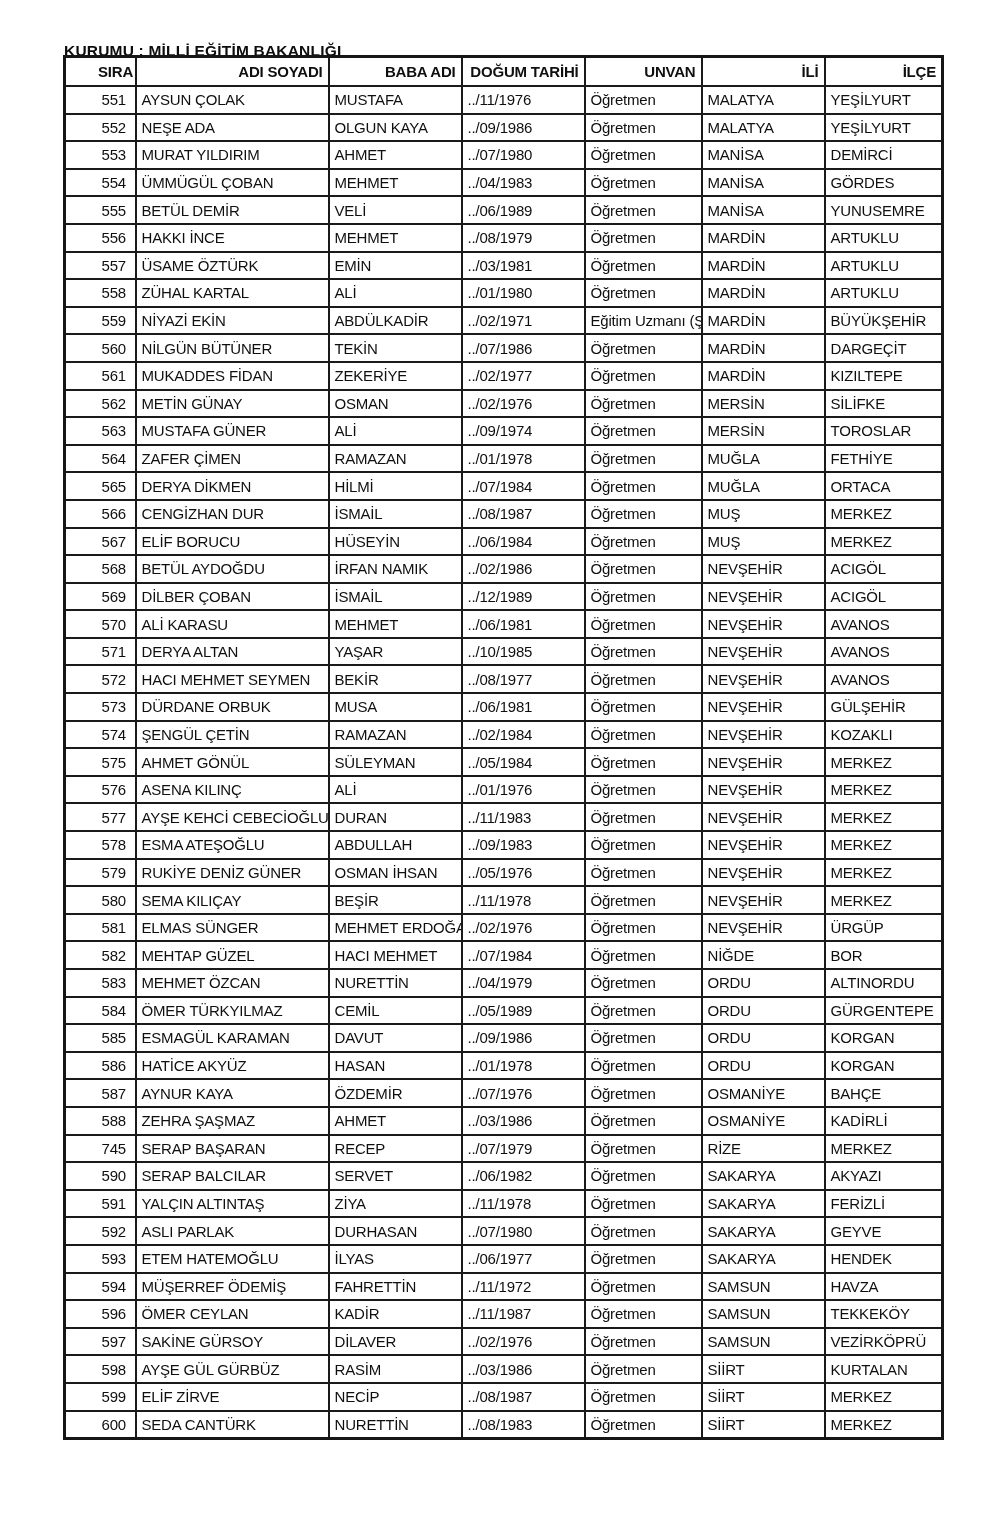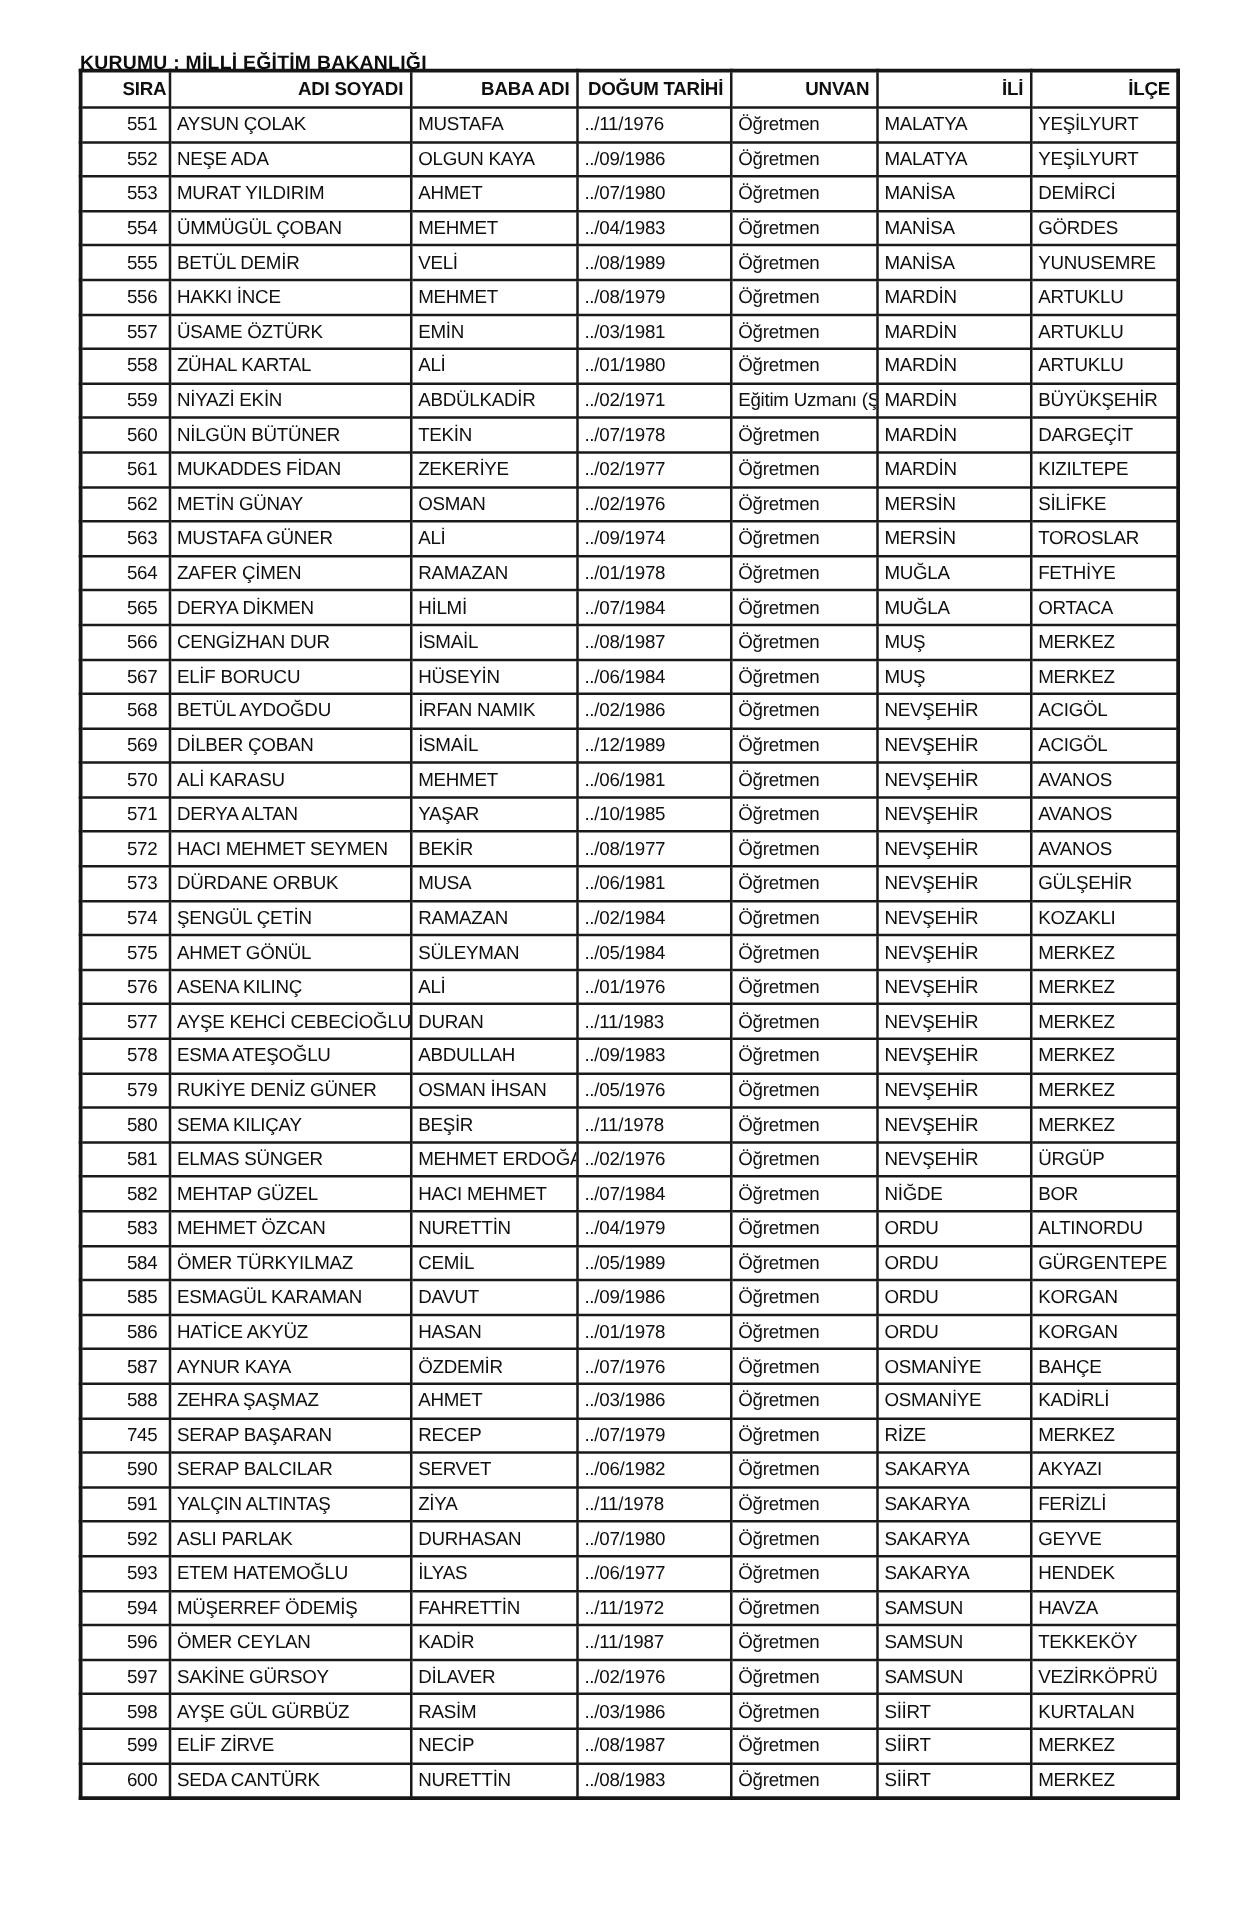--- a/index.html
+++ b/index.html
@@ -139,7 +139,7 @@
         <td class="col-0">555</td>
         <td class="col-1">BETÜL DEMİR</td>
         <td class="col-2">VELİ</td>
-        <td class="col-3">../08/1989</td>
+        <td class="col-3">../06/1989</td>
         <td class="col-4">Öğretmen</td>
         <td class="col-5">MANİSA</td>
         <td class="col-6">YUNUSEMRE</td>

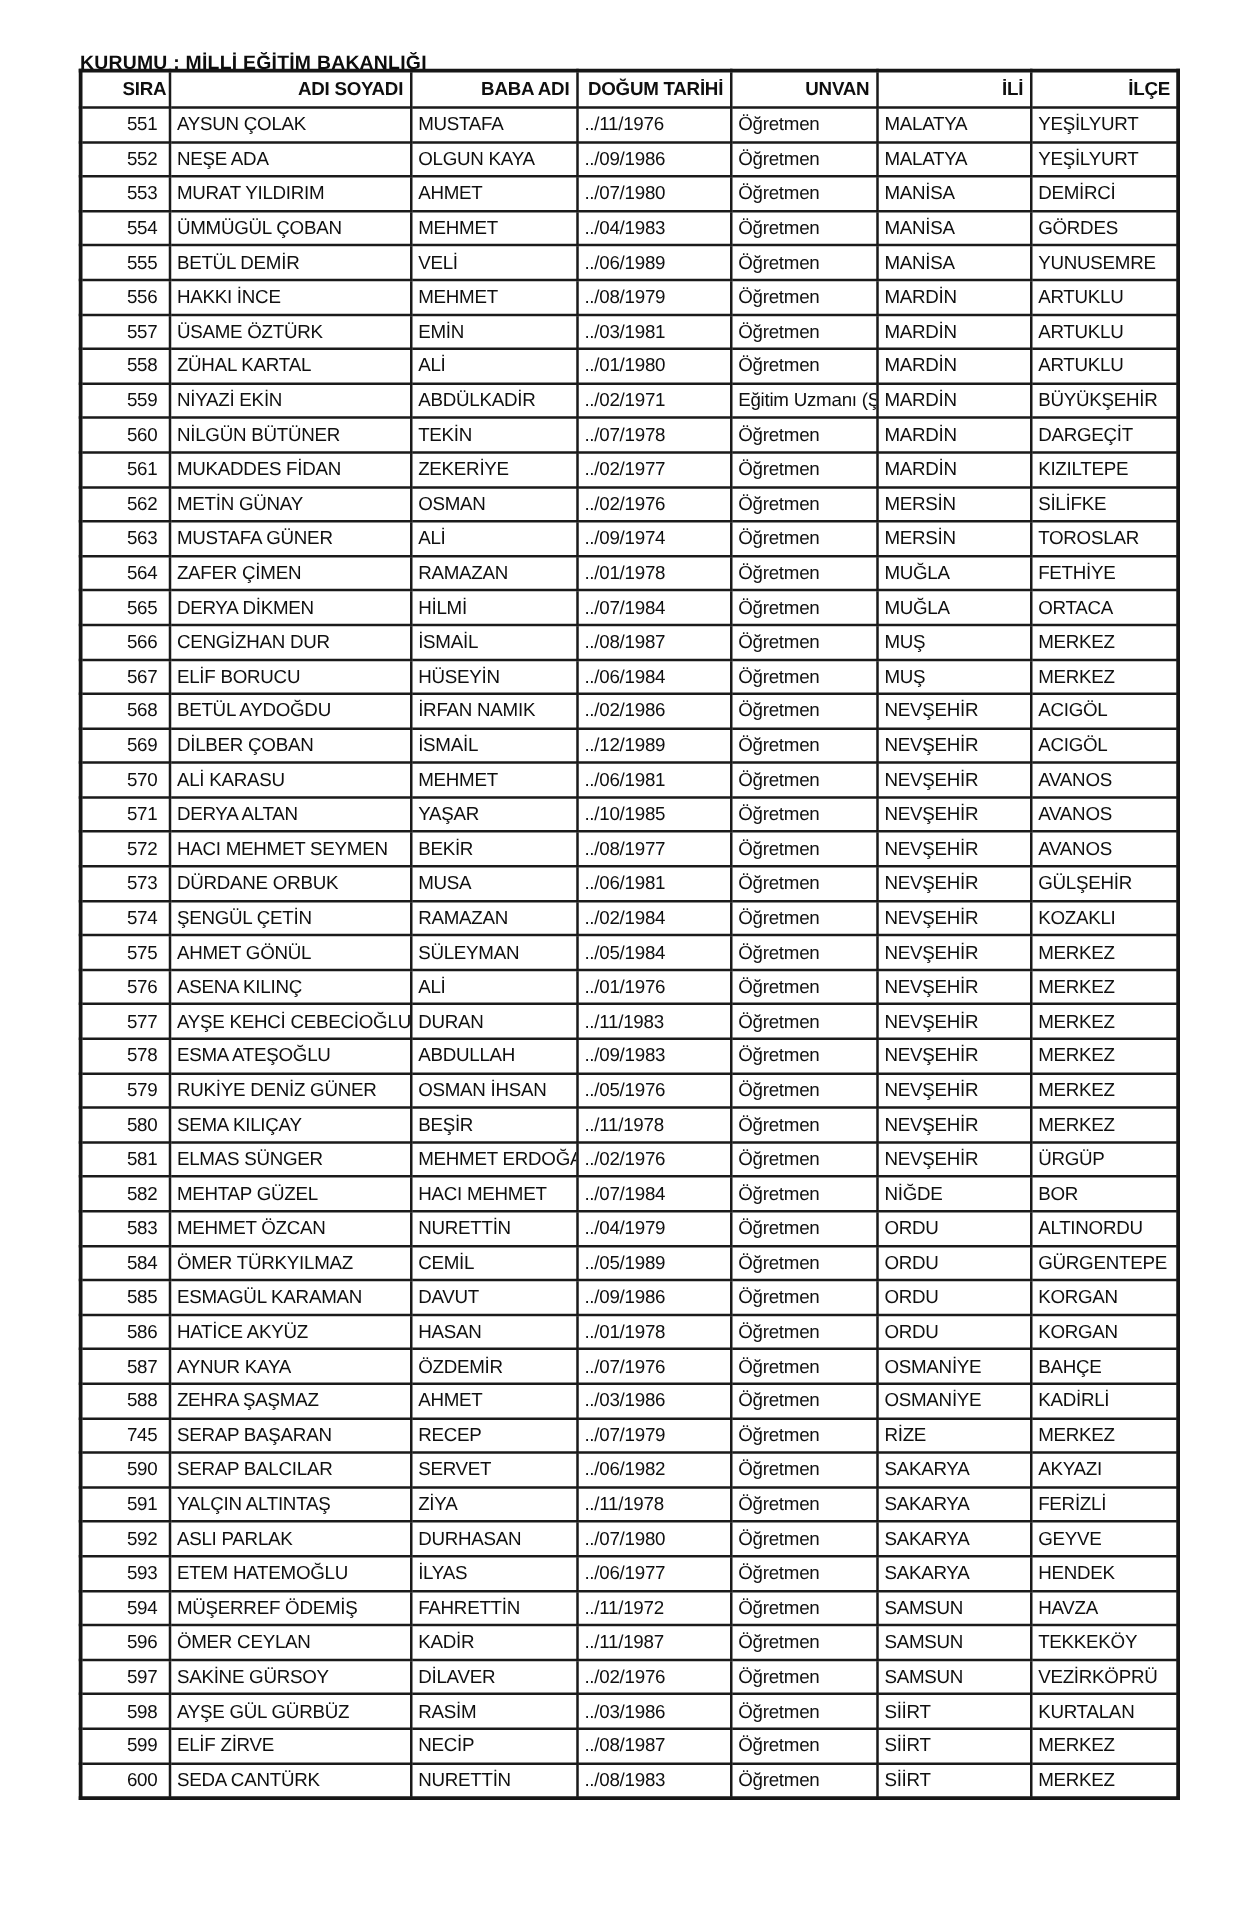--- a/index.html
+++ b/index.html
@@ -184,7 +184,7 @@
         <td class="col-0">560</td>
         <td class="col-1">NİLGÜN BÜTÜNER</td>
         <td class="col-2">TEKİN</td>
-        <td class="col-3">../07/1978</td>
+        <td class="col-3">../07/1986</td>
         <td class="col-4">Öğretmen</td>
         <td class="col-5">MARDİN</td>
         <td class="col-6">DARGEÇİT</td>

